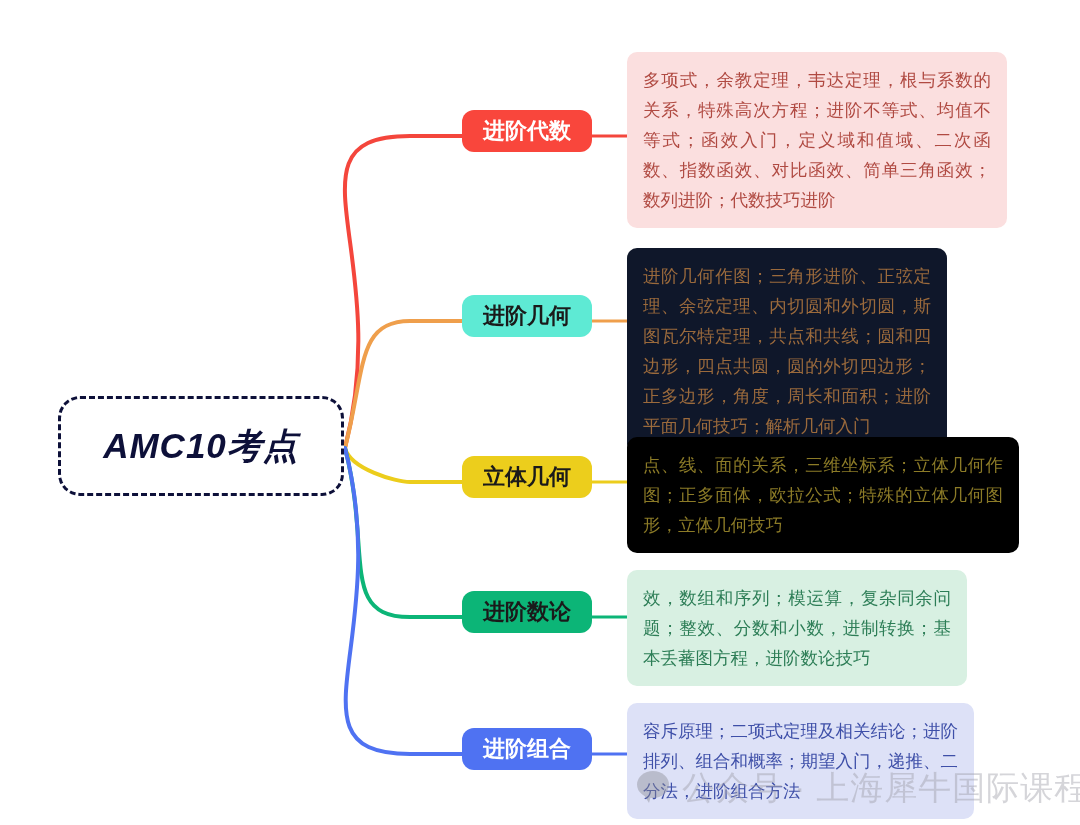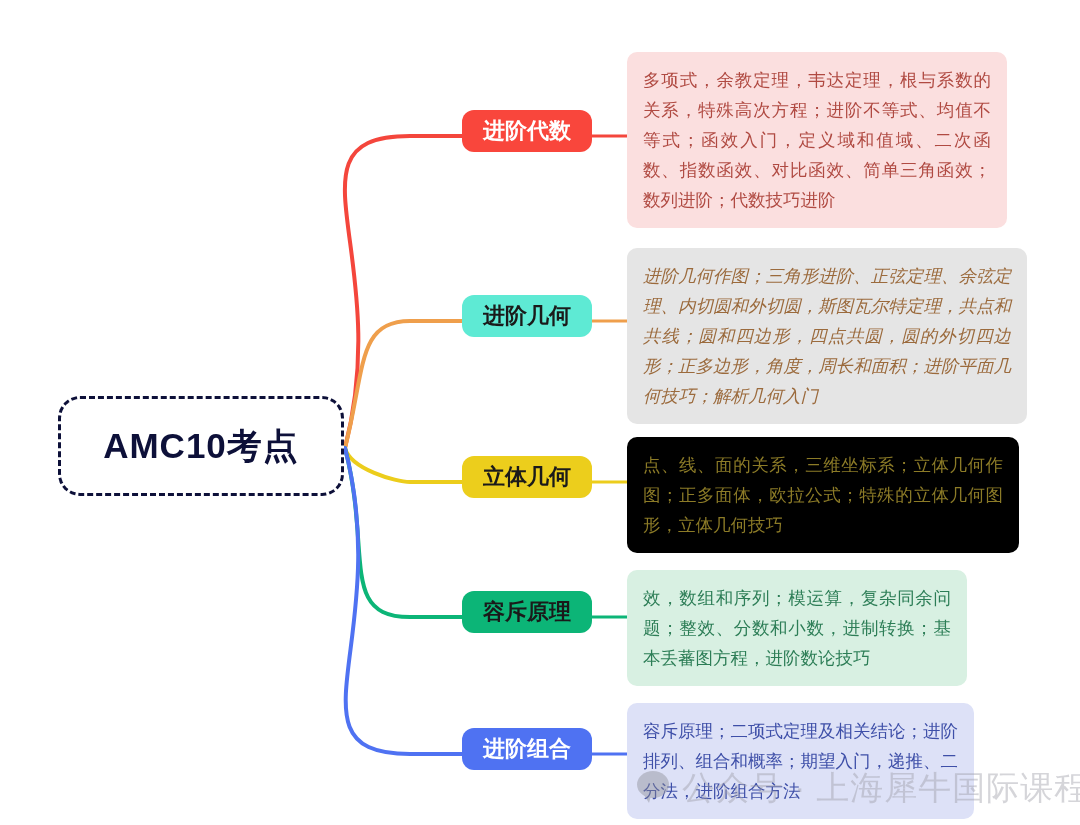--- a/index.html
+++ b/index.html
@@ -174,7 +174,7 @@
       <div class="detail-panel" style="left: 627px; top: 52px; width: 380px; min-height: 160px; background: rgb(251, 223, 223);">
         <span class="panel-text" style="color: rgb(176, 74, 66);">多项式，余教定理，韦达定理，根与系数的关系，特殊高次方程；进阶不等式、均值不等式；函效入门，定义域和值域、二次函数、指数函效、对比函效、简单三角函效；数列进阶；代数技巧进阶</span>
       </div>
-      <div class="detail-panel" style="left: 627px; top: 248px; width: 400px; min-height: 160px; background: #e5e5e5; font-style: italic;">
+      <div class="detail-panel" style="left: 627px; top: 248px; width: 320px; min-height: 160px; background: #0f172a;">
         <span class="panel-text" style="color: rgb(155, 106, 60);">进阶几何作图；三角形进阶、正弦定理、余弦定理、内切圆和外切圆，斯图瓦尔特定理，共点和共线；圆和四边形，四点共圆，圆的外切四边形；正多边形，角度，周长和面积；进阶平面几何技巧；解析几何入门</span>
       </div>
       <div class="detail-panel" style="left: 627px; top: 437px; width: 392px; min-height: 99px; background: #000000;">

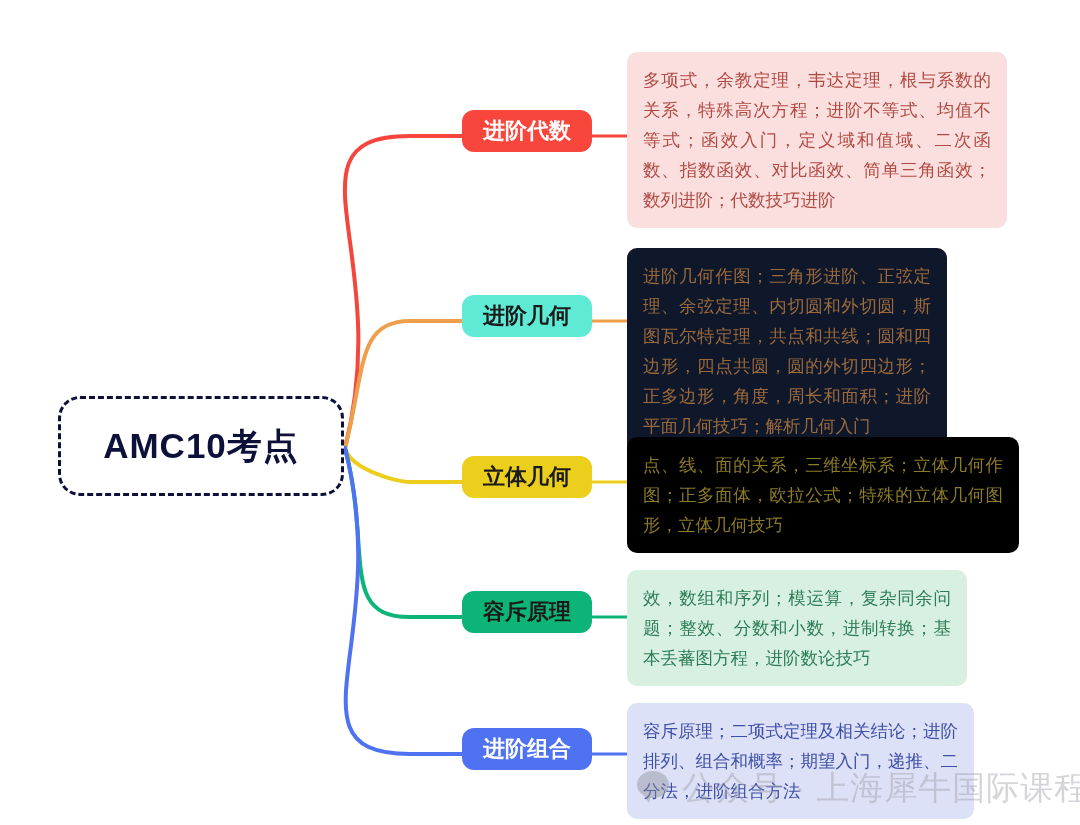--- a/index.html
+++ b/index.html
@@ -42,6 +42,7 @@
     align-items: center;
     justify-content: center;
     z-index: 5;
+    font-style: italic;
   }
   #root-node .root-label {
     font-size: 35px;

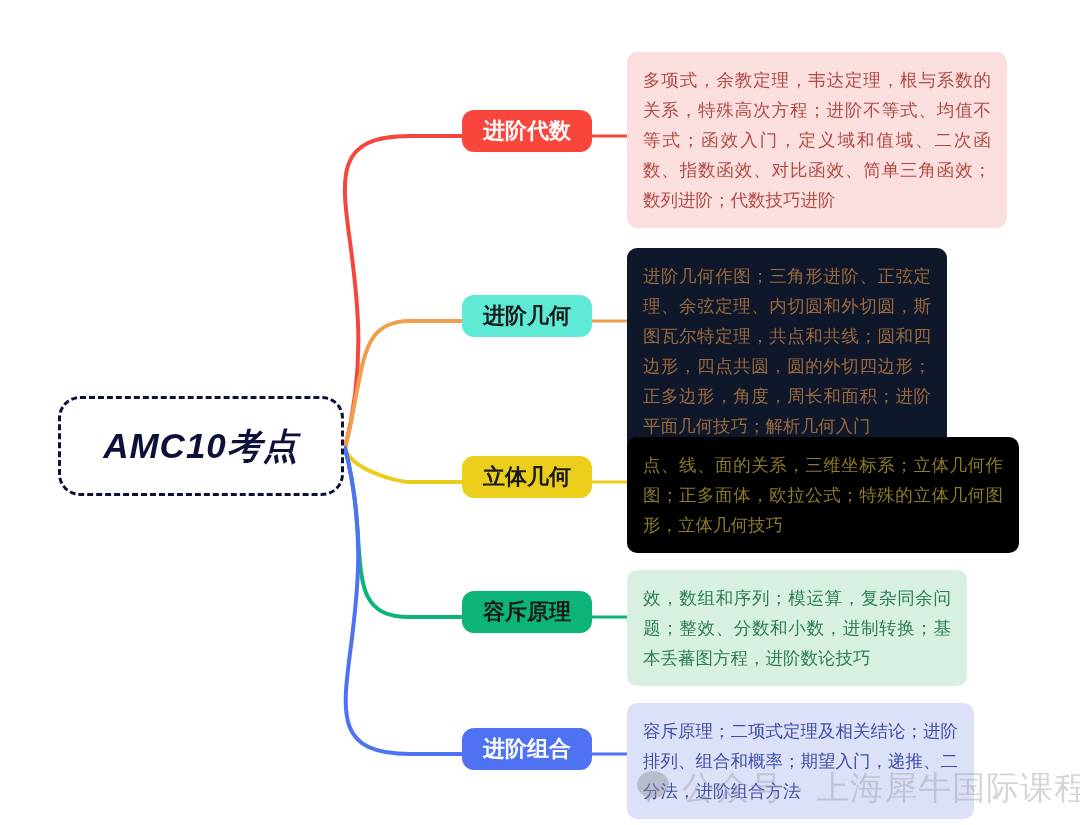--- a/index.html
+++ b/index.html
@@ -165,7 +165,7 @@
         <span class="topic-label" style="color: rgb(26, 26, 26);">立体几何</span>
       </div>
       <div class="topic-node" style="left: 462px; top: 591px; background: rgb(12, 181, 119);">
-        <span class="topic-label" style="color: rgb(26, 26, 26);">容斥原理</span>
+        <span class="topic-label" style="color: rgb(26, 26, 26);">进阶数论</span>
       </div>
       <div class="topic-node" style="left: 462px; top: 728px; background: rgb(79, 114, 242);">
         <span class="topic-label" style="color: rgb(255, 255, 255);">进阶组合</span>

